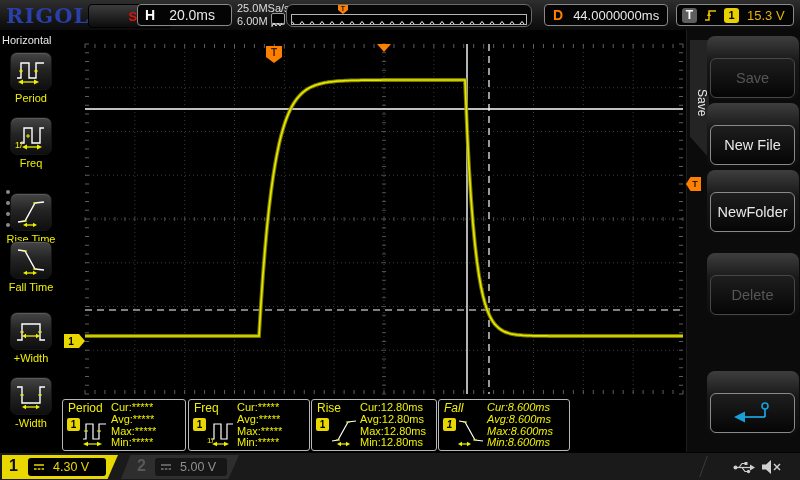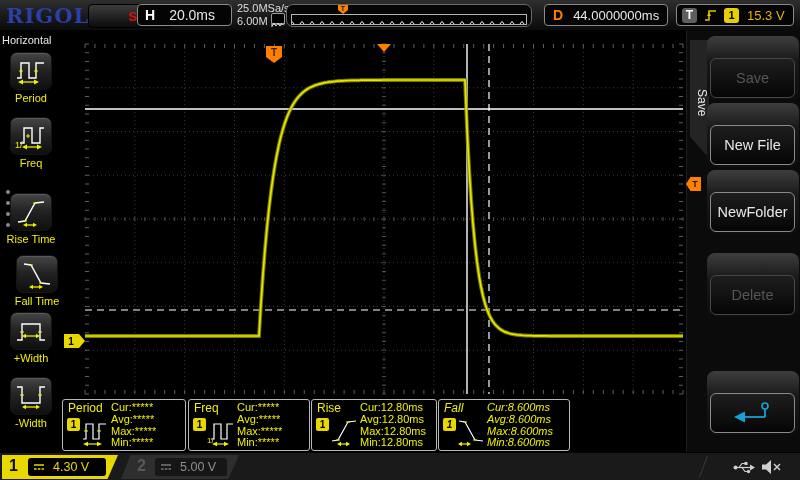--- a/index.html
+++ b/index.html
@@ -188,7 +188,7 @@
       <div class="lm-label">Rise Time</div>
     </div>
 
-    <div class="lm-item" style="top:225px;padding-left:6px;">
+    <div class="lm-item" style="top:211px;">
       <div class="lm-btn">
         <svg width="34" height="30" viewBox="0 0 34 30">
           <polyline points="4,5 11,6 21,24 30,25" stroke="#fff" stroke-width="1.4" fill="none"></polyline>

